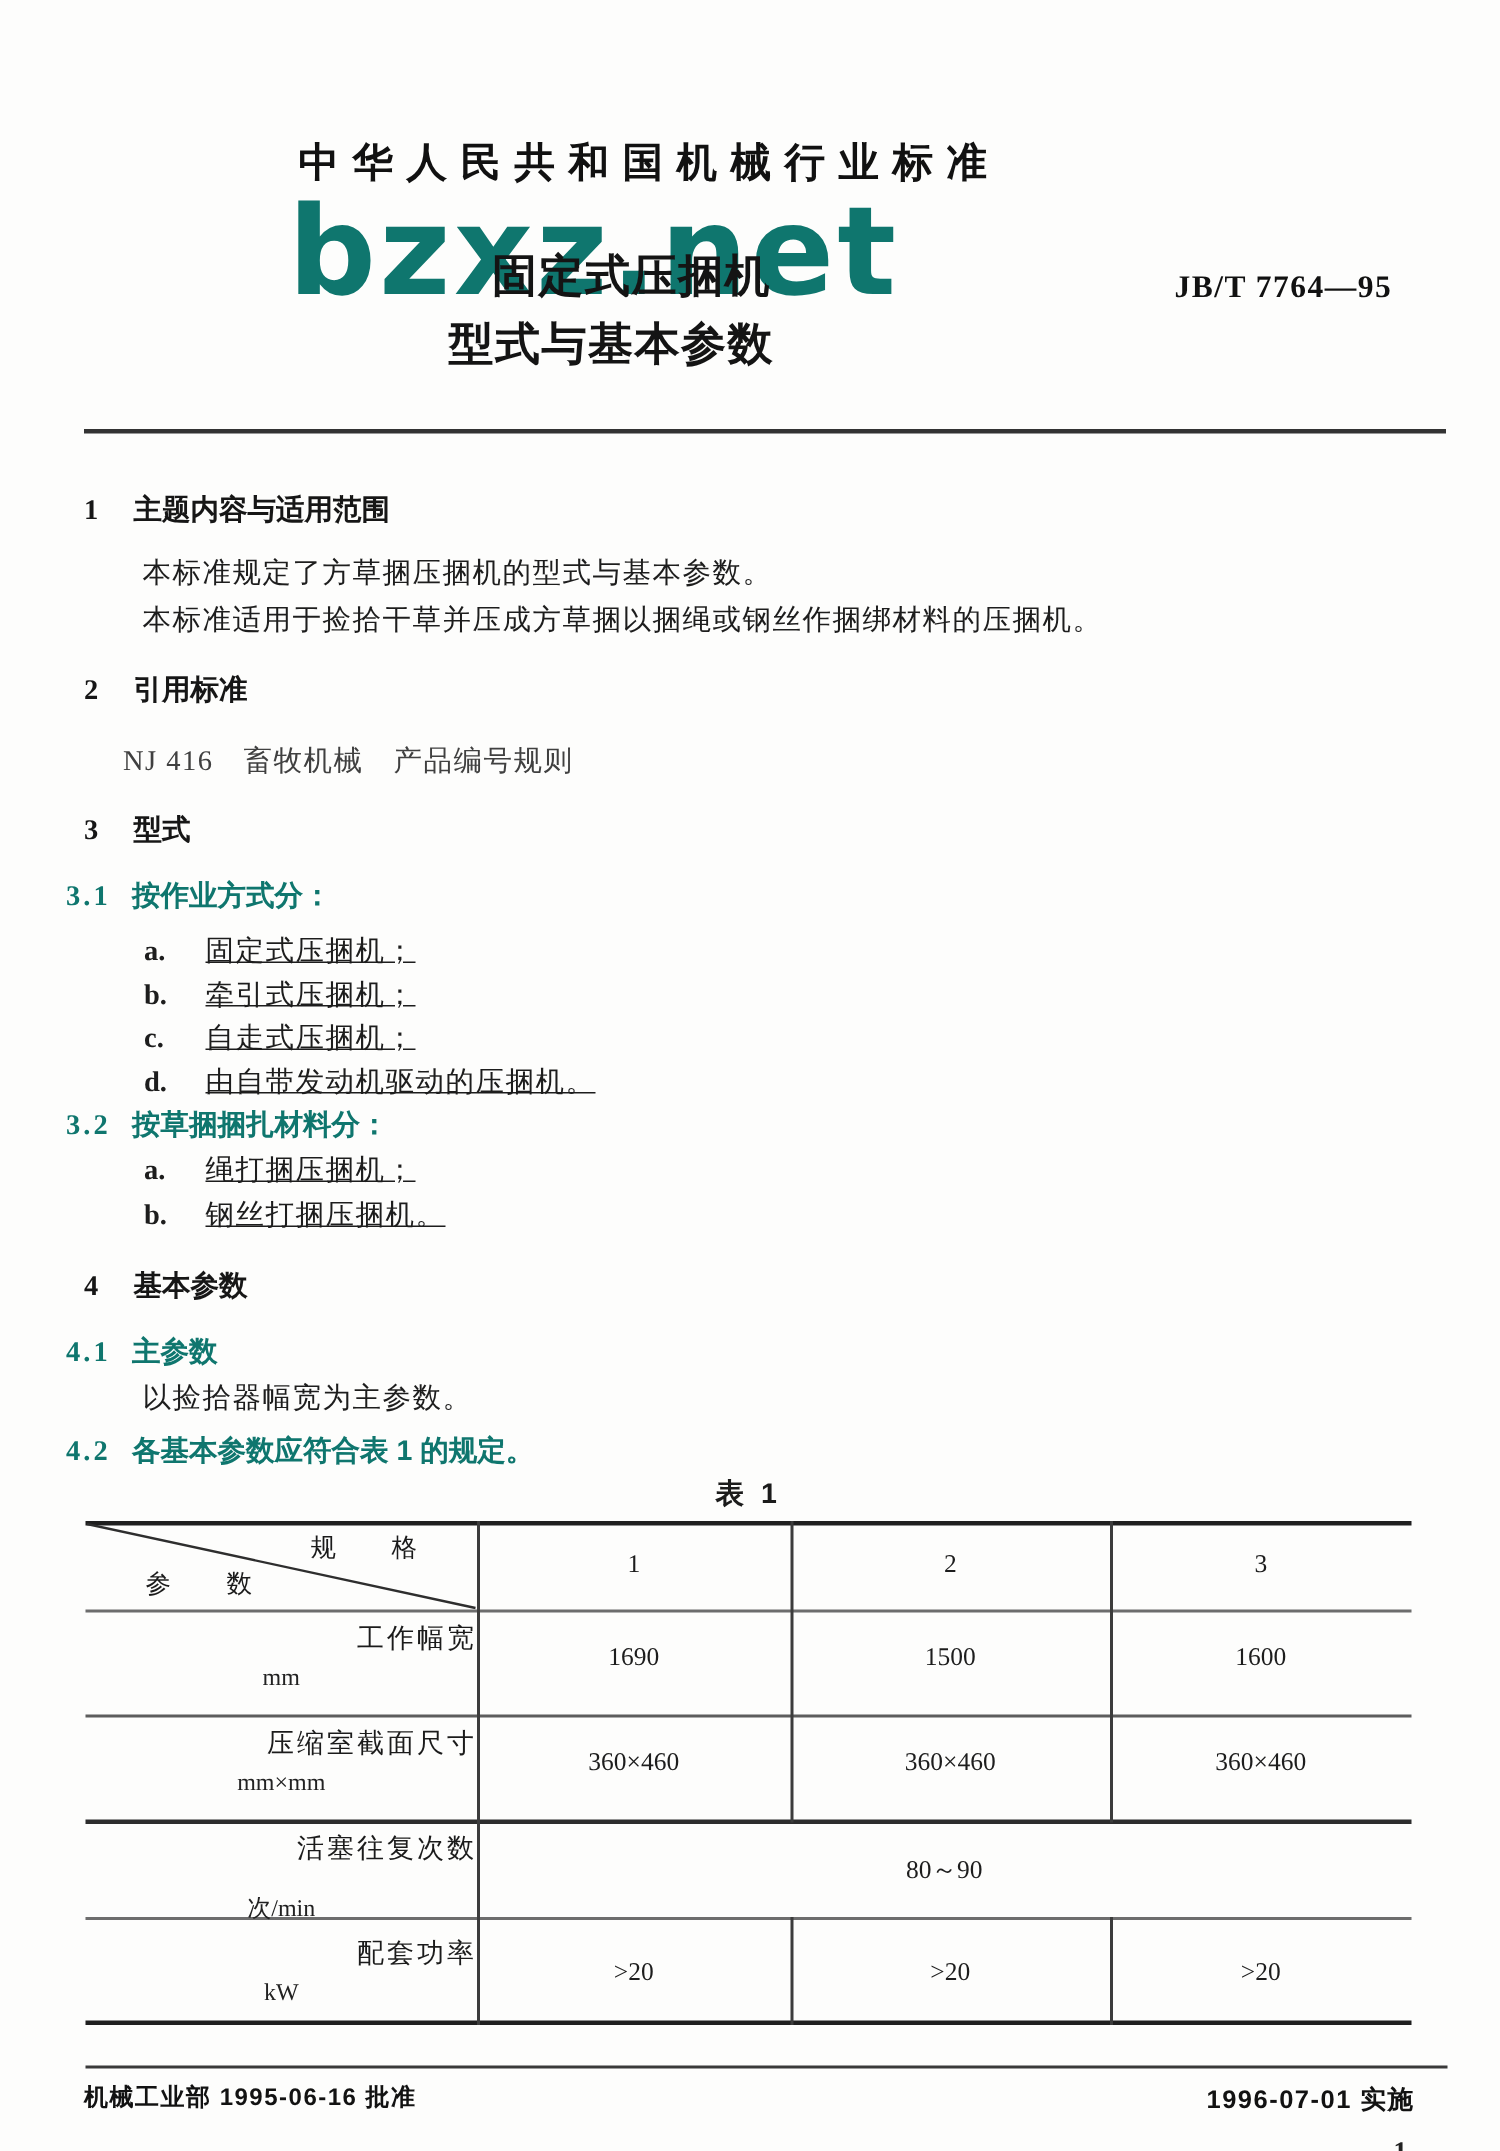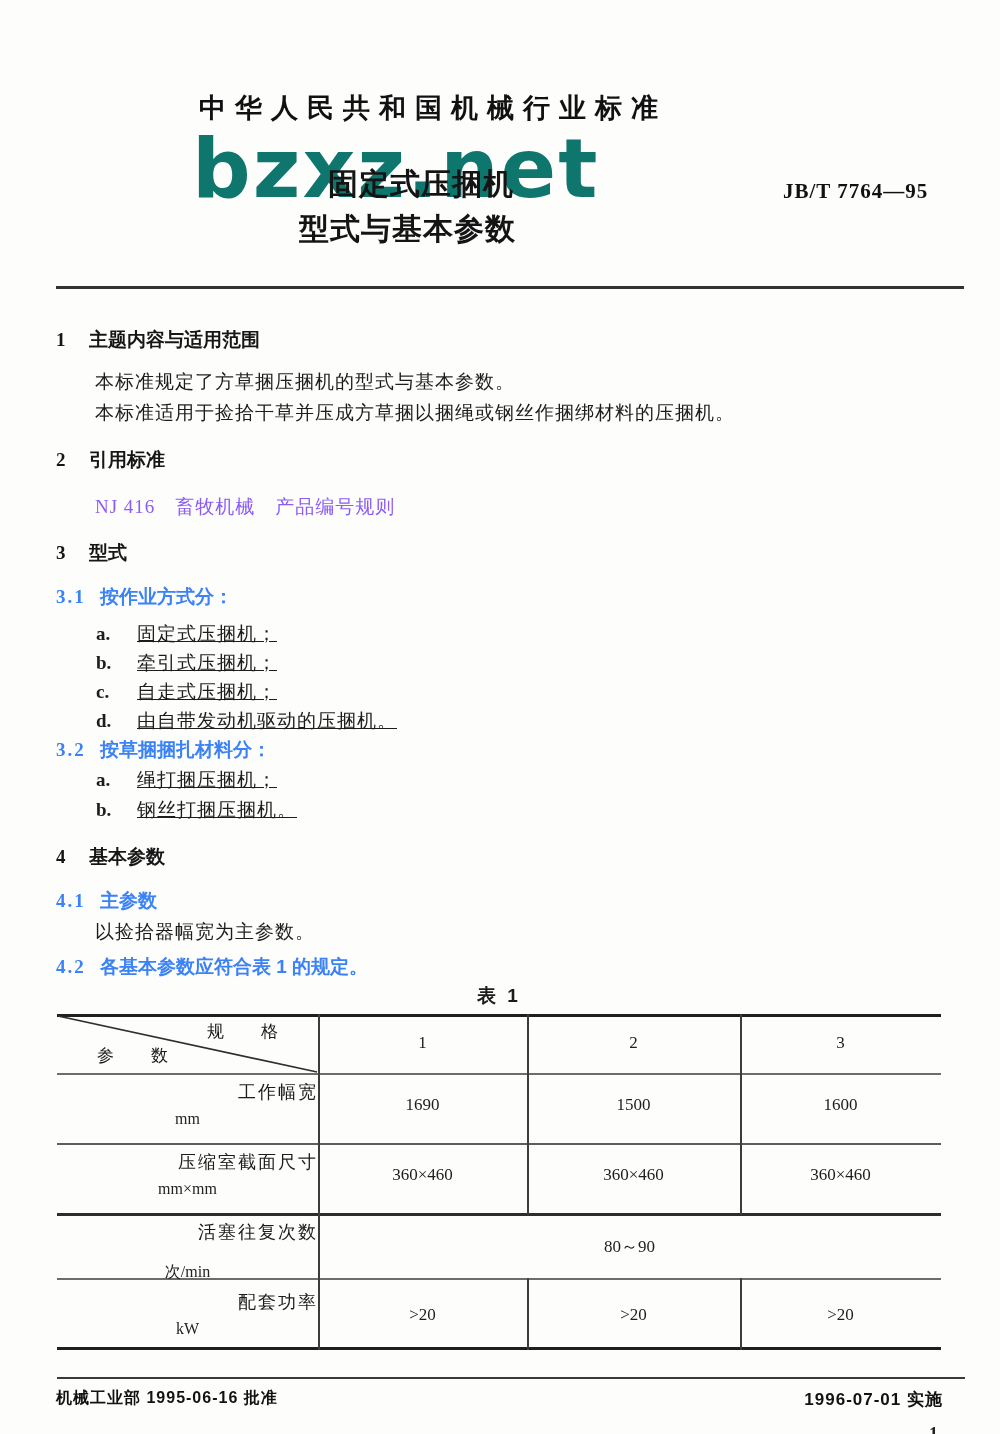--- a/index.html
+++ b/index.html
@@ -55,7 +55,7 @@
   }
   .sub .num{font-family:"Liberation Serif","DejaVu Serif",serif;font-weight:bold;display:inline-block;width:44px;letter-spacing:2px;}
   .para{left:95px;font-size:19px;color:#1d1d1d;letter-spacing:1px;}
-  .refline{left:95px;font-size:19px;color:#8b5cf6;letter-spacing:1px;}
+  .refline{left:82px;font-size:19px;color:#404040;letter-spacing:1px;}
   .item{left:96px;font-size:19px;color:#1d1d1d;letter-spacing:1px;text-decoration:underline;}
   .item .ilabel{display:inline-block;width:41px;font-weight:bold;letter-spacing:0;}
   .caption{

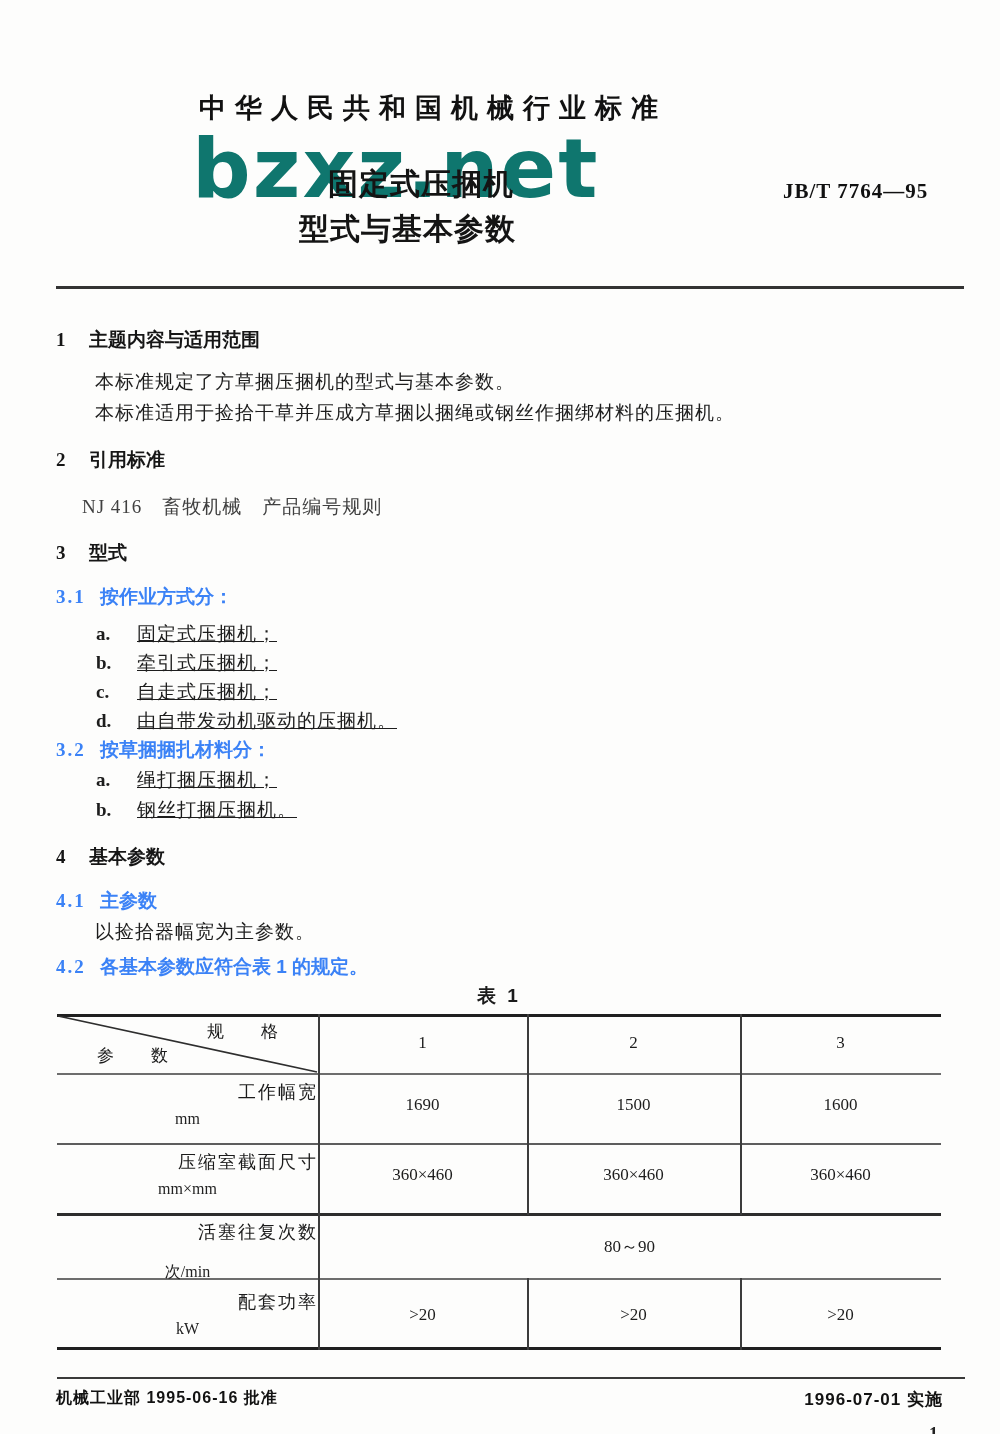--- a/index.html
+++ b/index.html
@@ -49,9 +49,9 @@
   }
   .h1 .num{font-family:"Liberation Serif","DejaVu Serif",serif;font-weight:bold;display:inline-block;width:33px;}
   .sub{
-    left:56px;
-    font-family:"Liberation Sans","DejaVu Sans",sans-serif;
-    font-weight:bold;font-size:19px;color:#3b82f6;
+    left:44px;
+    font-family:"Liberation Sans","DejaVu Sans",sans-serif;
+    font-weight:bold;font-size:19px;color:#0f766e;
   }
   .sub .num{font-family:"Liberation Serif","DejaVu Serif",serif;font-weight:bold;display:inline-block;width:44px;letter-spacing:2px;}
   .para{left:95px;font-size:19px;color:#1d1d1d;letter-spacing:1px;}

